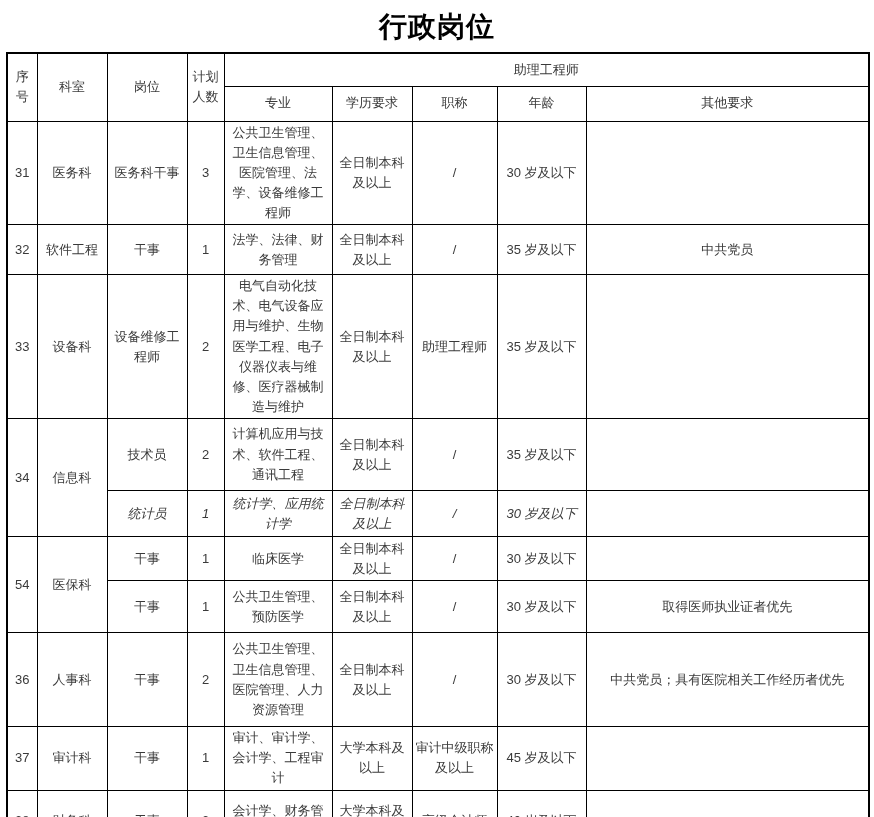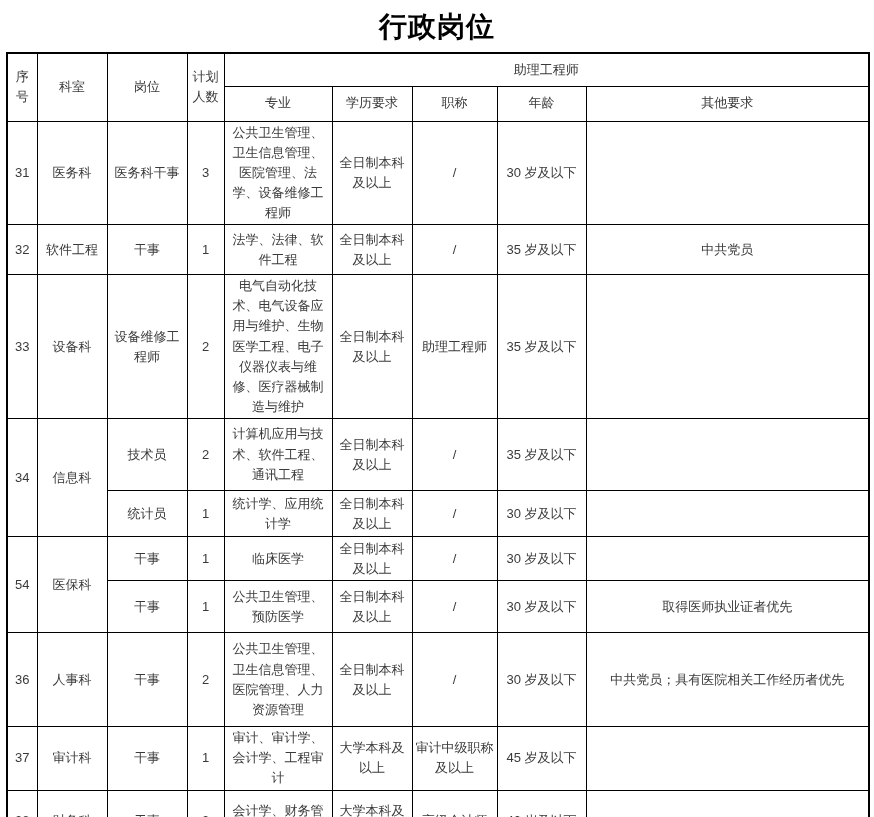--- a/index.html
+++ b/index.html
@@ -108,7 +108,7 @@
       <td class="cell-dept">软件工程</td>
       <td class="cell-post">干事</td>
       <td class="cell-count">1</td>
-      <td class="cell-major">法学、法律、软件工程</td>
+      <td class="cell-major">法学、法律、财务管理</td>
       <td class="cell-edu">全日制本科及以上</td>
       <td class="cell-title">/</td>
       <td class="cell-age">35 岁及以下</td>

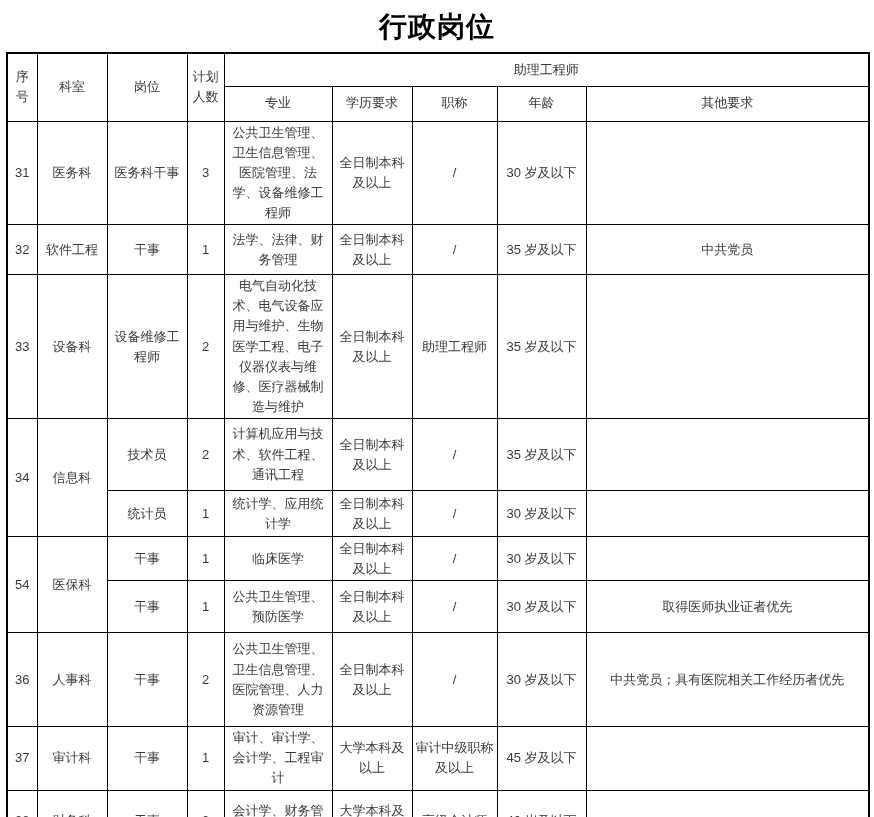--- a/index.html
+++ b/index.html
@@ -50,7 +50,7 @@
   tr.h50  { height: 50px; }
   tr.h141 { height: 141px; }
   tr.h72  { height: 72px; }
-  tr.h46  { height: 46px; }
+  tr.h46  { height: 46px; font-style: italic; }
   tr.h44  { height: 44px; }
   tr.h52  { height: 52px; }
   tr.h94  { height: 94px; }

